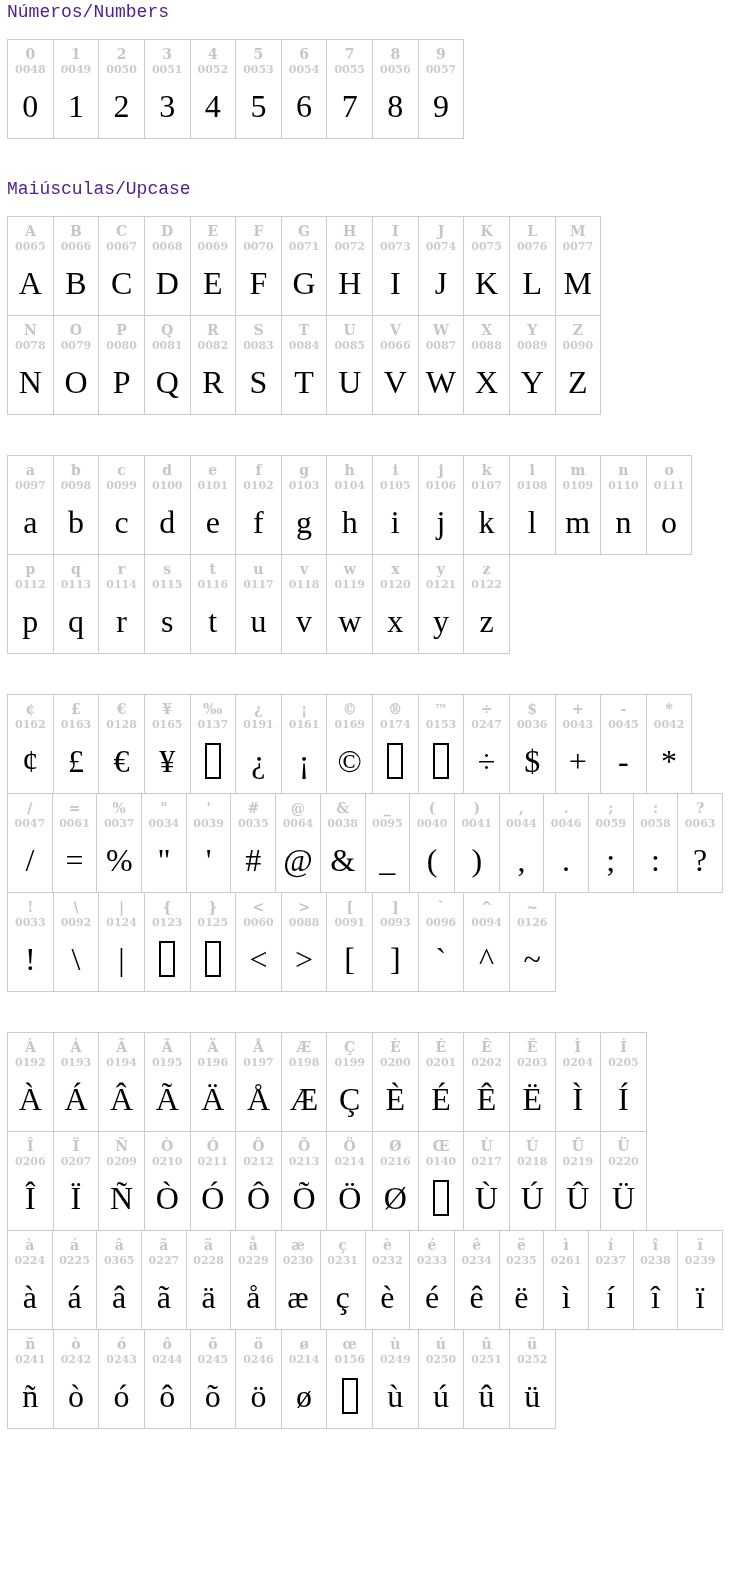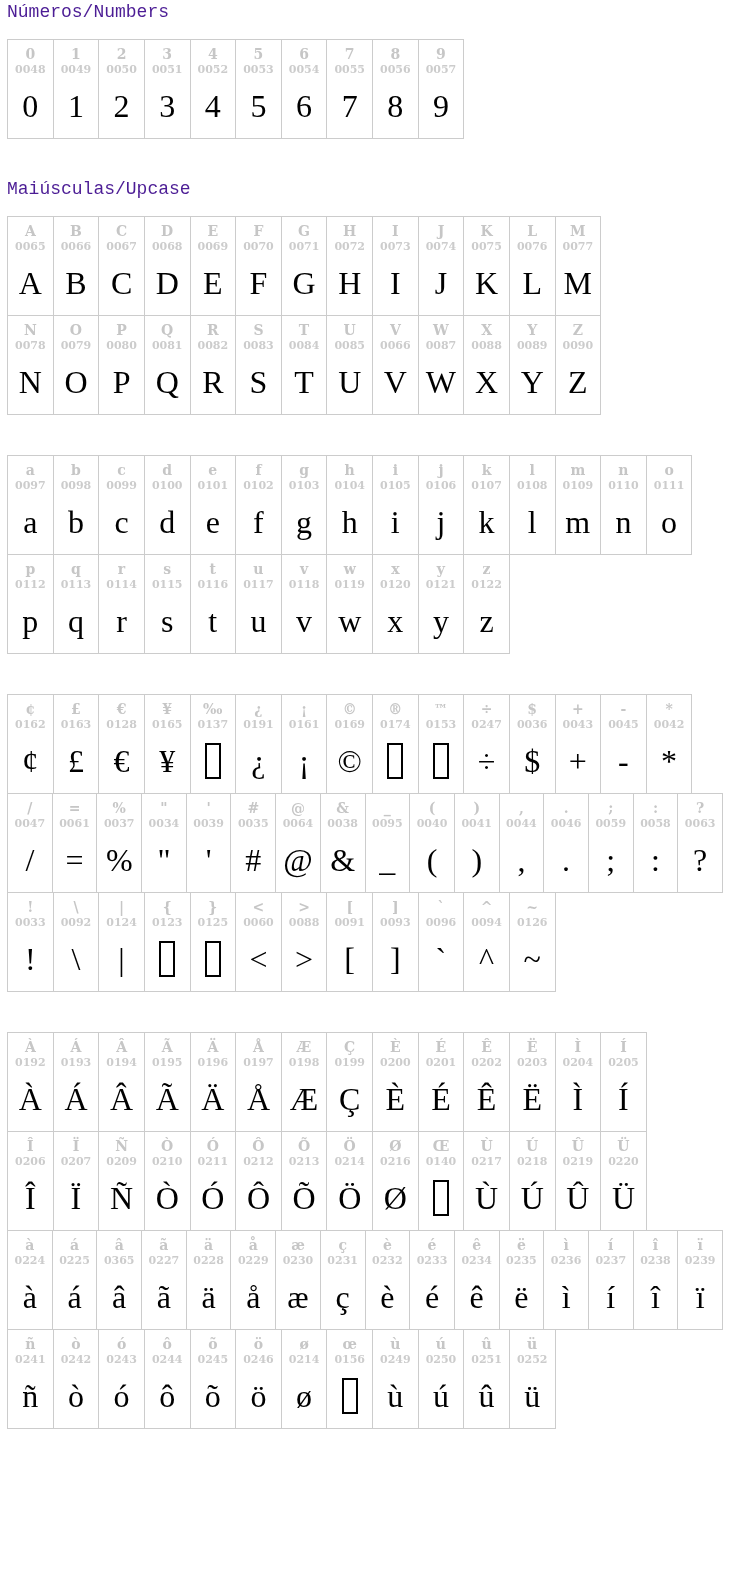--- a/index.html
+++ b/index.html
@@ -844,7 +844,7 @@
           </div>
           <div class="cell">
             <div class="cell-char">ì</div>
-            <div class="cell-code">0236</div>
+            <div class="cell-code">0261</div>
             <div class="cell-glyph">ì</div>
           </div>
           <div class="cell">

